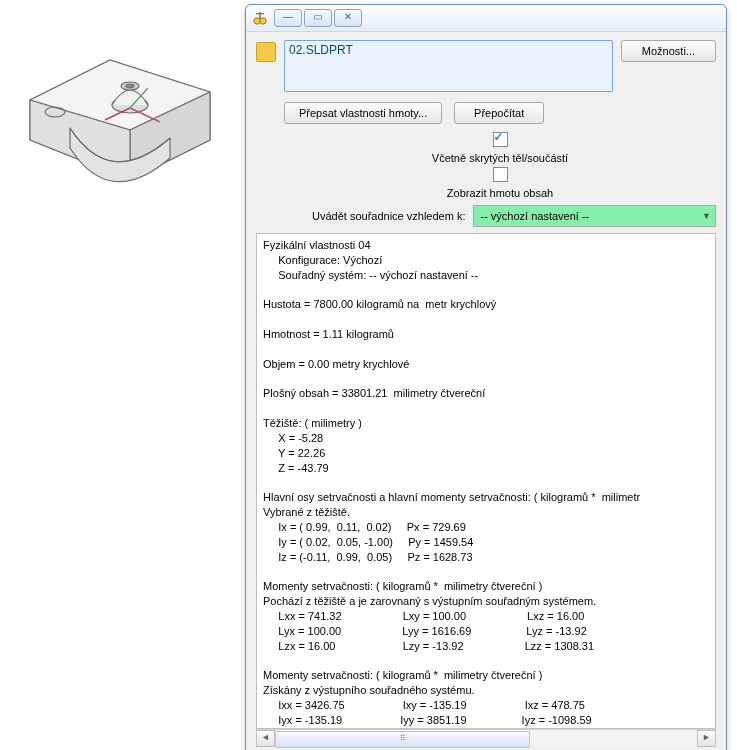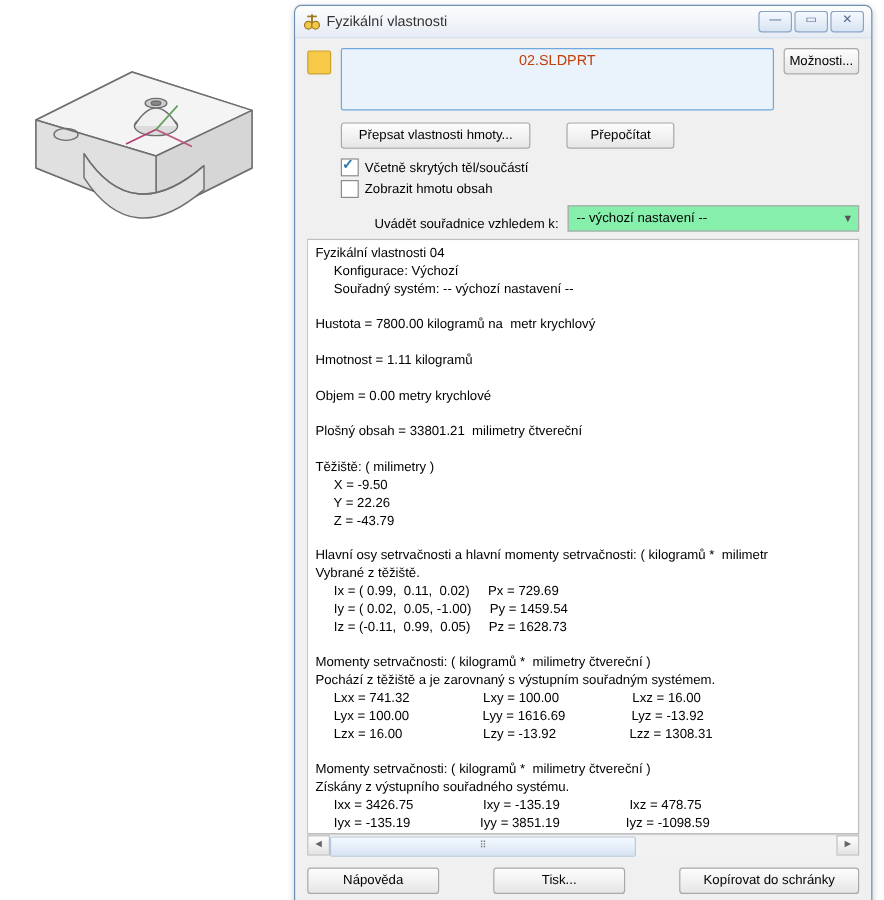--- a/index.html
+++ b/index.html
@@ -171,7 +171,6 @@
           <rect x="4" y="3" width="8" height="1.4" fill="#9c7a1f"></rect>
         </svg>
     </span>
-    <span class="ttext">Fyzikální vlastnosti</span>
     <div class="winbtns">
       <div class="winbtn">—</div>
       <div class="winbtn">▭</div>

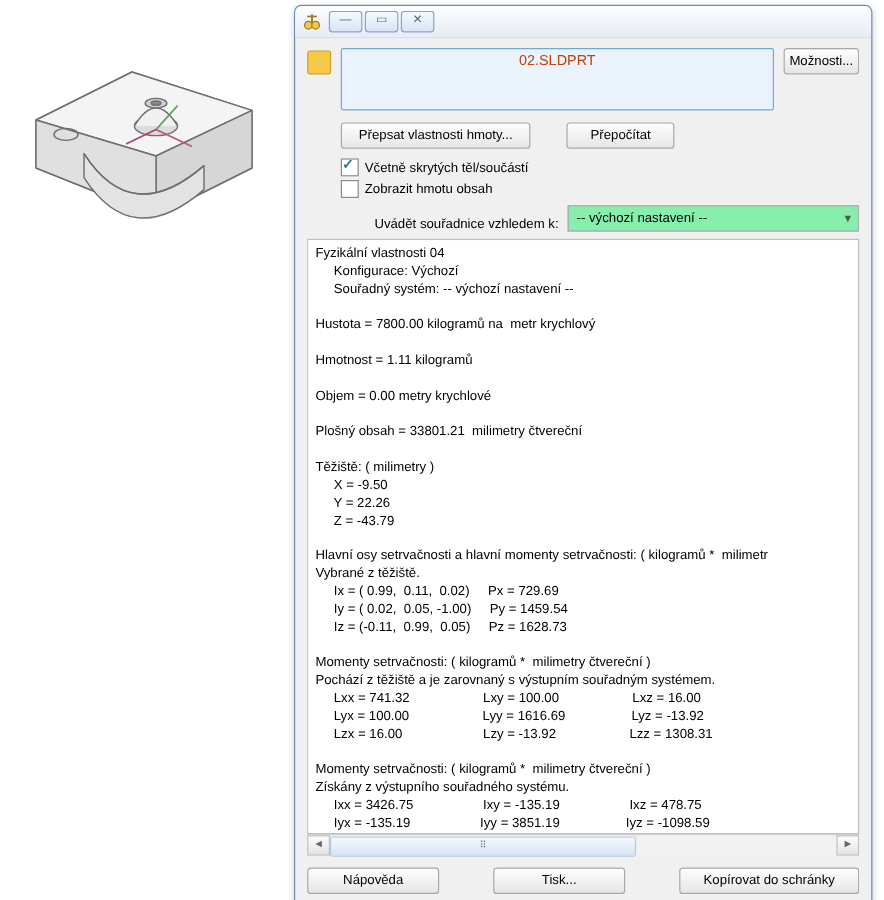--- a/index.html
+++ b/index.html
@@ -70,8 +70,7 @@
   border-radius:2px;
   padding:2px 4px;
   font-size:12px;
-  color:#c2410c;
-  text-align:center;
+  color:#0c4a6e;
 }
 .optbtn {
   height:22px;

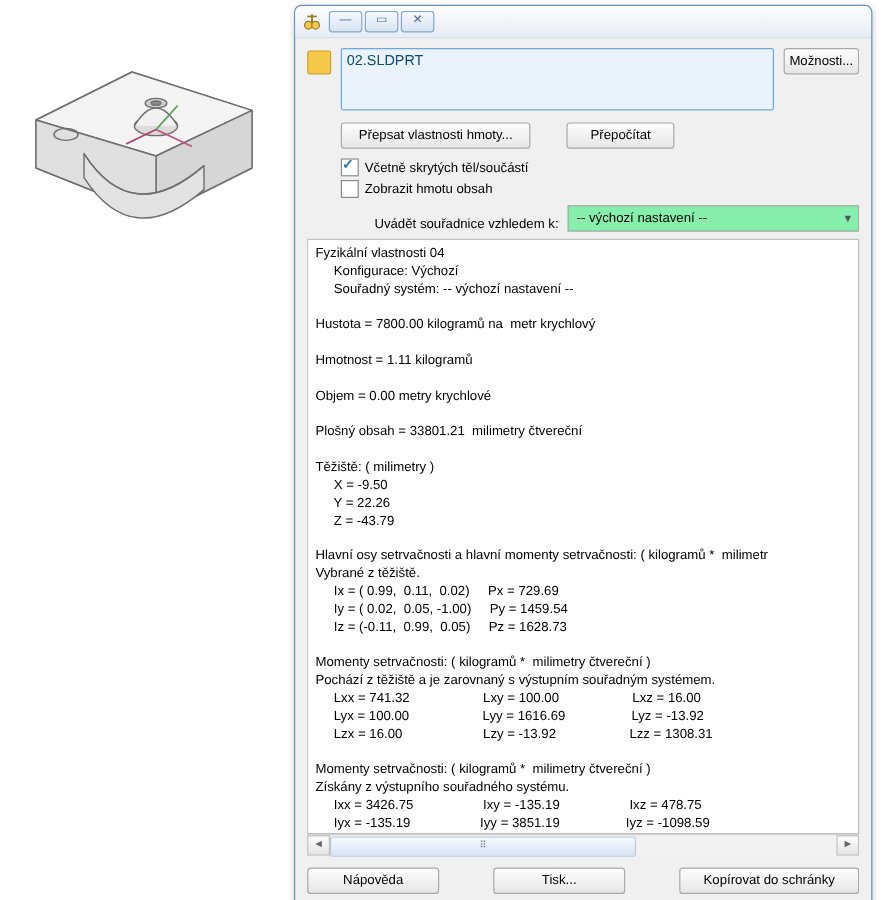--- a/index.html
+++ b/index.html
@@ -74,7 +74,7 @@
 }
 .optbtn {
   height:22px;
-  padding:0 4px;
+  padding:0 20px;
   border:1px solid #a9a9a9;
   background:linear-gradient(#fdfdfd,#e6e6e6);
   border-radius:3px;

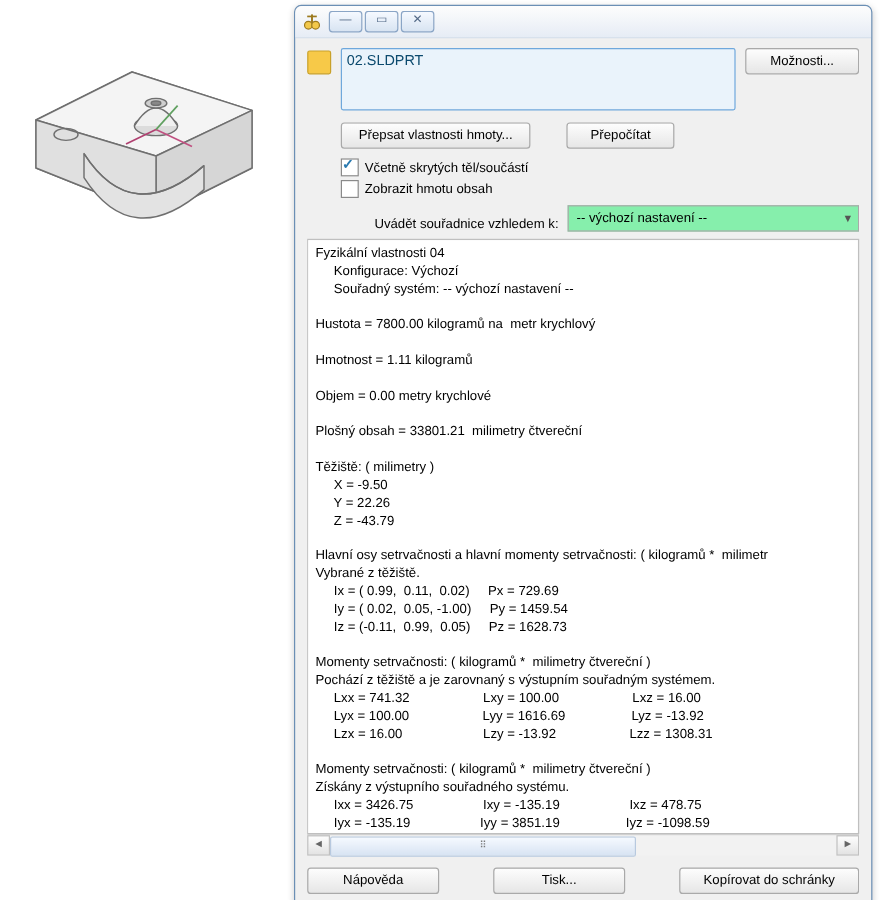--- a/index.html
+++ b/index.html
@@ -80,7 +80,7 @@
   border-radius:3px;
   font-size:11px;
 }
-.btnrow { display:flex; gap:30px; margin:10px 0 8px 28px;align-items:flex-end; }
+.btnrow { display:flex; gap:12px; margin:10px 0 8px 28px;align-items:flex-end; }
 .btn {
   height:22px;
   padding:0 14px;

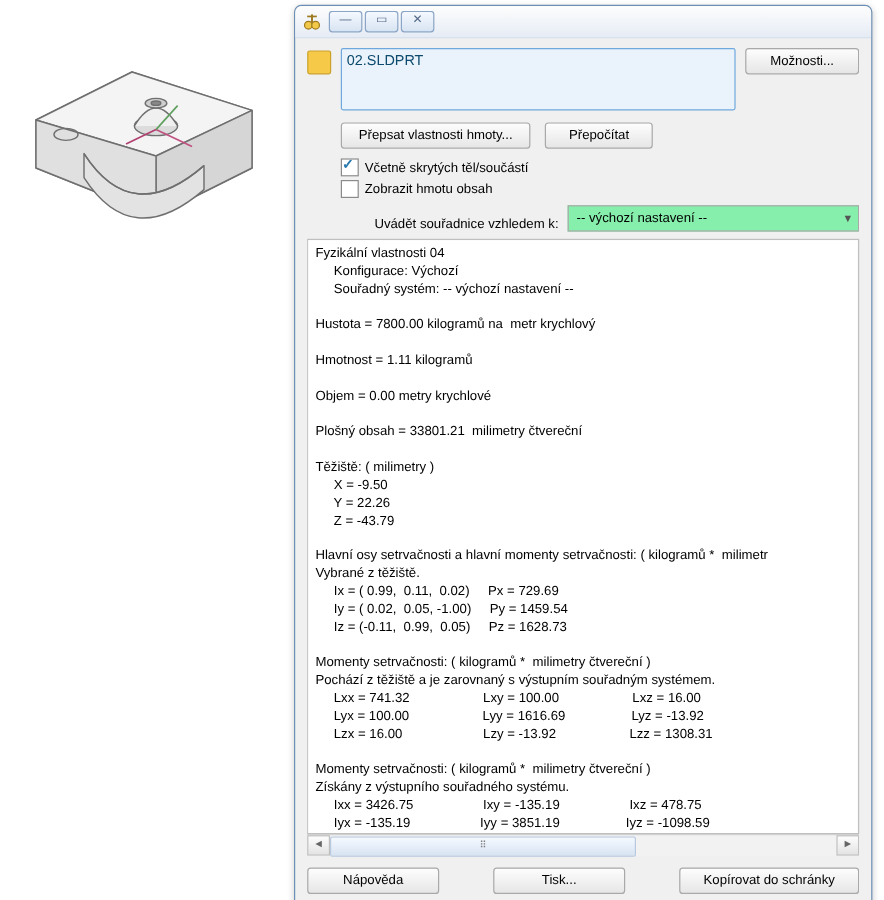--- a/index.html
+++ b/index.html
@@ -91,7 +91,7 @@
   min-width:150px;
 }
 .btn.sm { min-width:90px; }
-.cbxrow { margin:3px 0 3px 28px; display:flex; align-items:center; gap:5px; }
+.cbxrow { margin:3px 0 3px 28px; display:flex; align-items:center; gap:5px;flex-direction:column; }
 .cbx { width:13px; height:13px; border:1px solid #8a8a8a; background:#fff; display:inline-block; position:relative; }
 .cbx.checked::after { content:"✓"; position:absolute; left:0; top:-3px; font-size:12px; color:#2a7ab0; font-weight:bold; }
 .coordrow { margin:6px 0 6px 56px; display:flex; align-items:flex-end; gap:8px; }

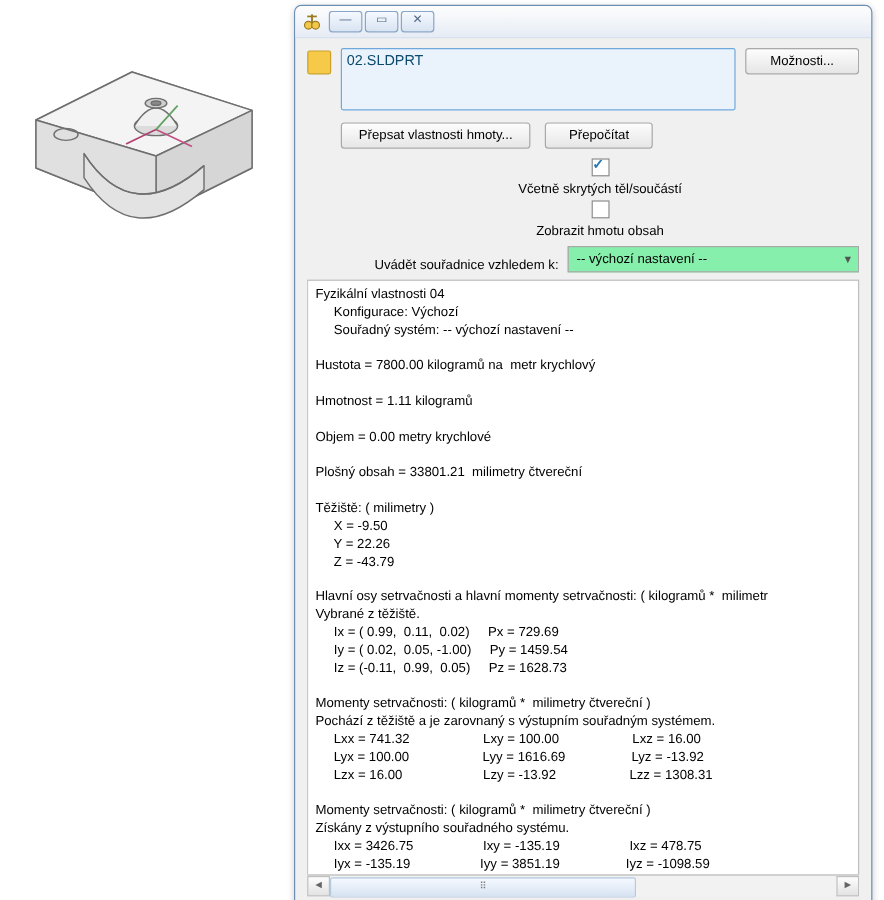--- a/index.html
+++ b/index.html
@@ -94,7 +94,7 @@
 .cbxrow { margin:3px 0 3px 28px; display:flex; align-items:center; gap:5px;flex-direction:column; }
 .cbx { width:13px; height:13px; border:1px solid #8a8a8a; background:#fff; display:inline-block; position:relative; }
 .cbx.checked::after { content:"✓"; position:absolute; left:0; top:-3px; font-size:12px; color:#2a7ab0; font-weight:bold; }
-.coordrow { margin:6px 0 6px 56px; display:flex; align-items:flex-end; gap:8px; }
+.coordrow { margin:6px 0 6px 56px; display:flex; align-items:center; gap:8px; }
 .dd {
   flex:1;
   height:20px;

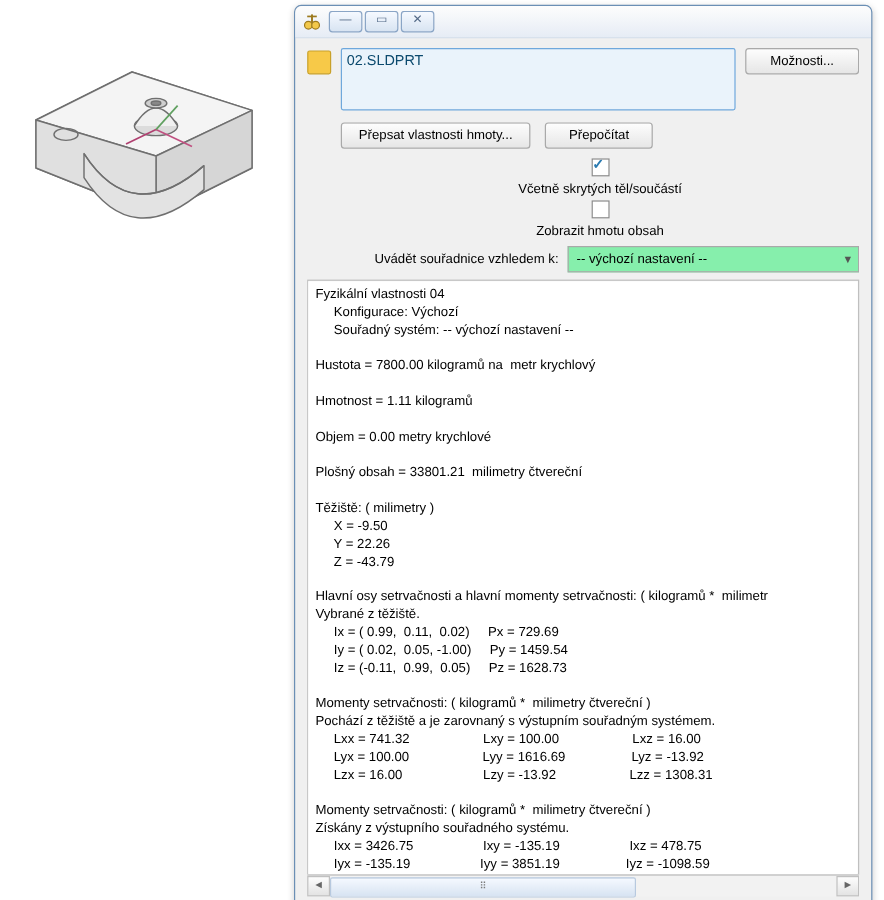--- a/index.html
+++ b/index.html
@@ -220,7 +220,7 @@
 <span>Plošný obsah = 33801.21  milimetry čtvereční</span>
 
 <span>Těžiště: ( milimetry )</span>
-<span>     X = -9.50</span>
+<span>     X = -5.28</span>
 <span>     Y = 22.26</span>
 <span>     Z = -43.79</span>
 

